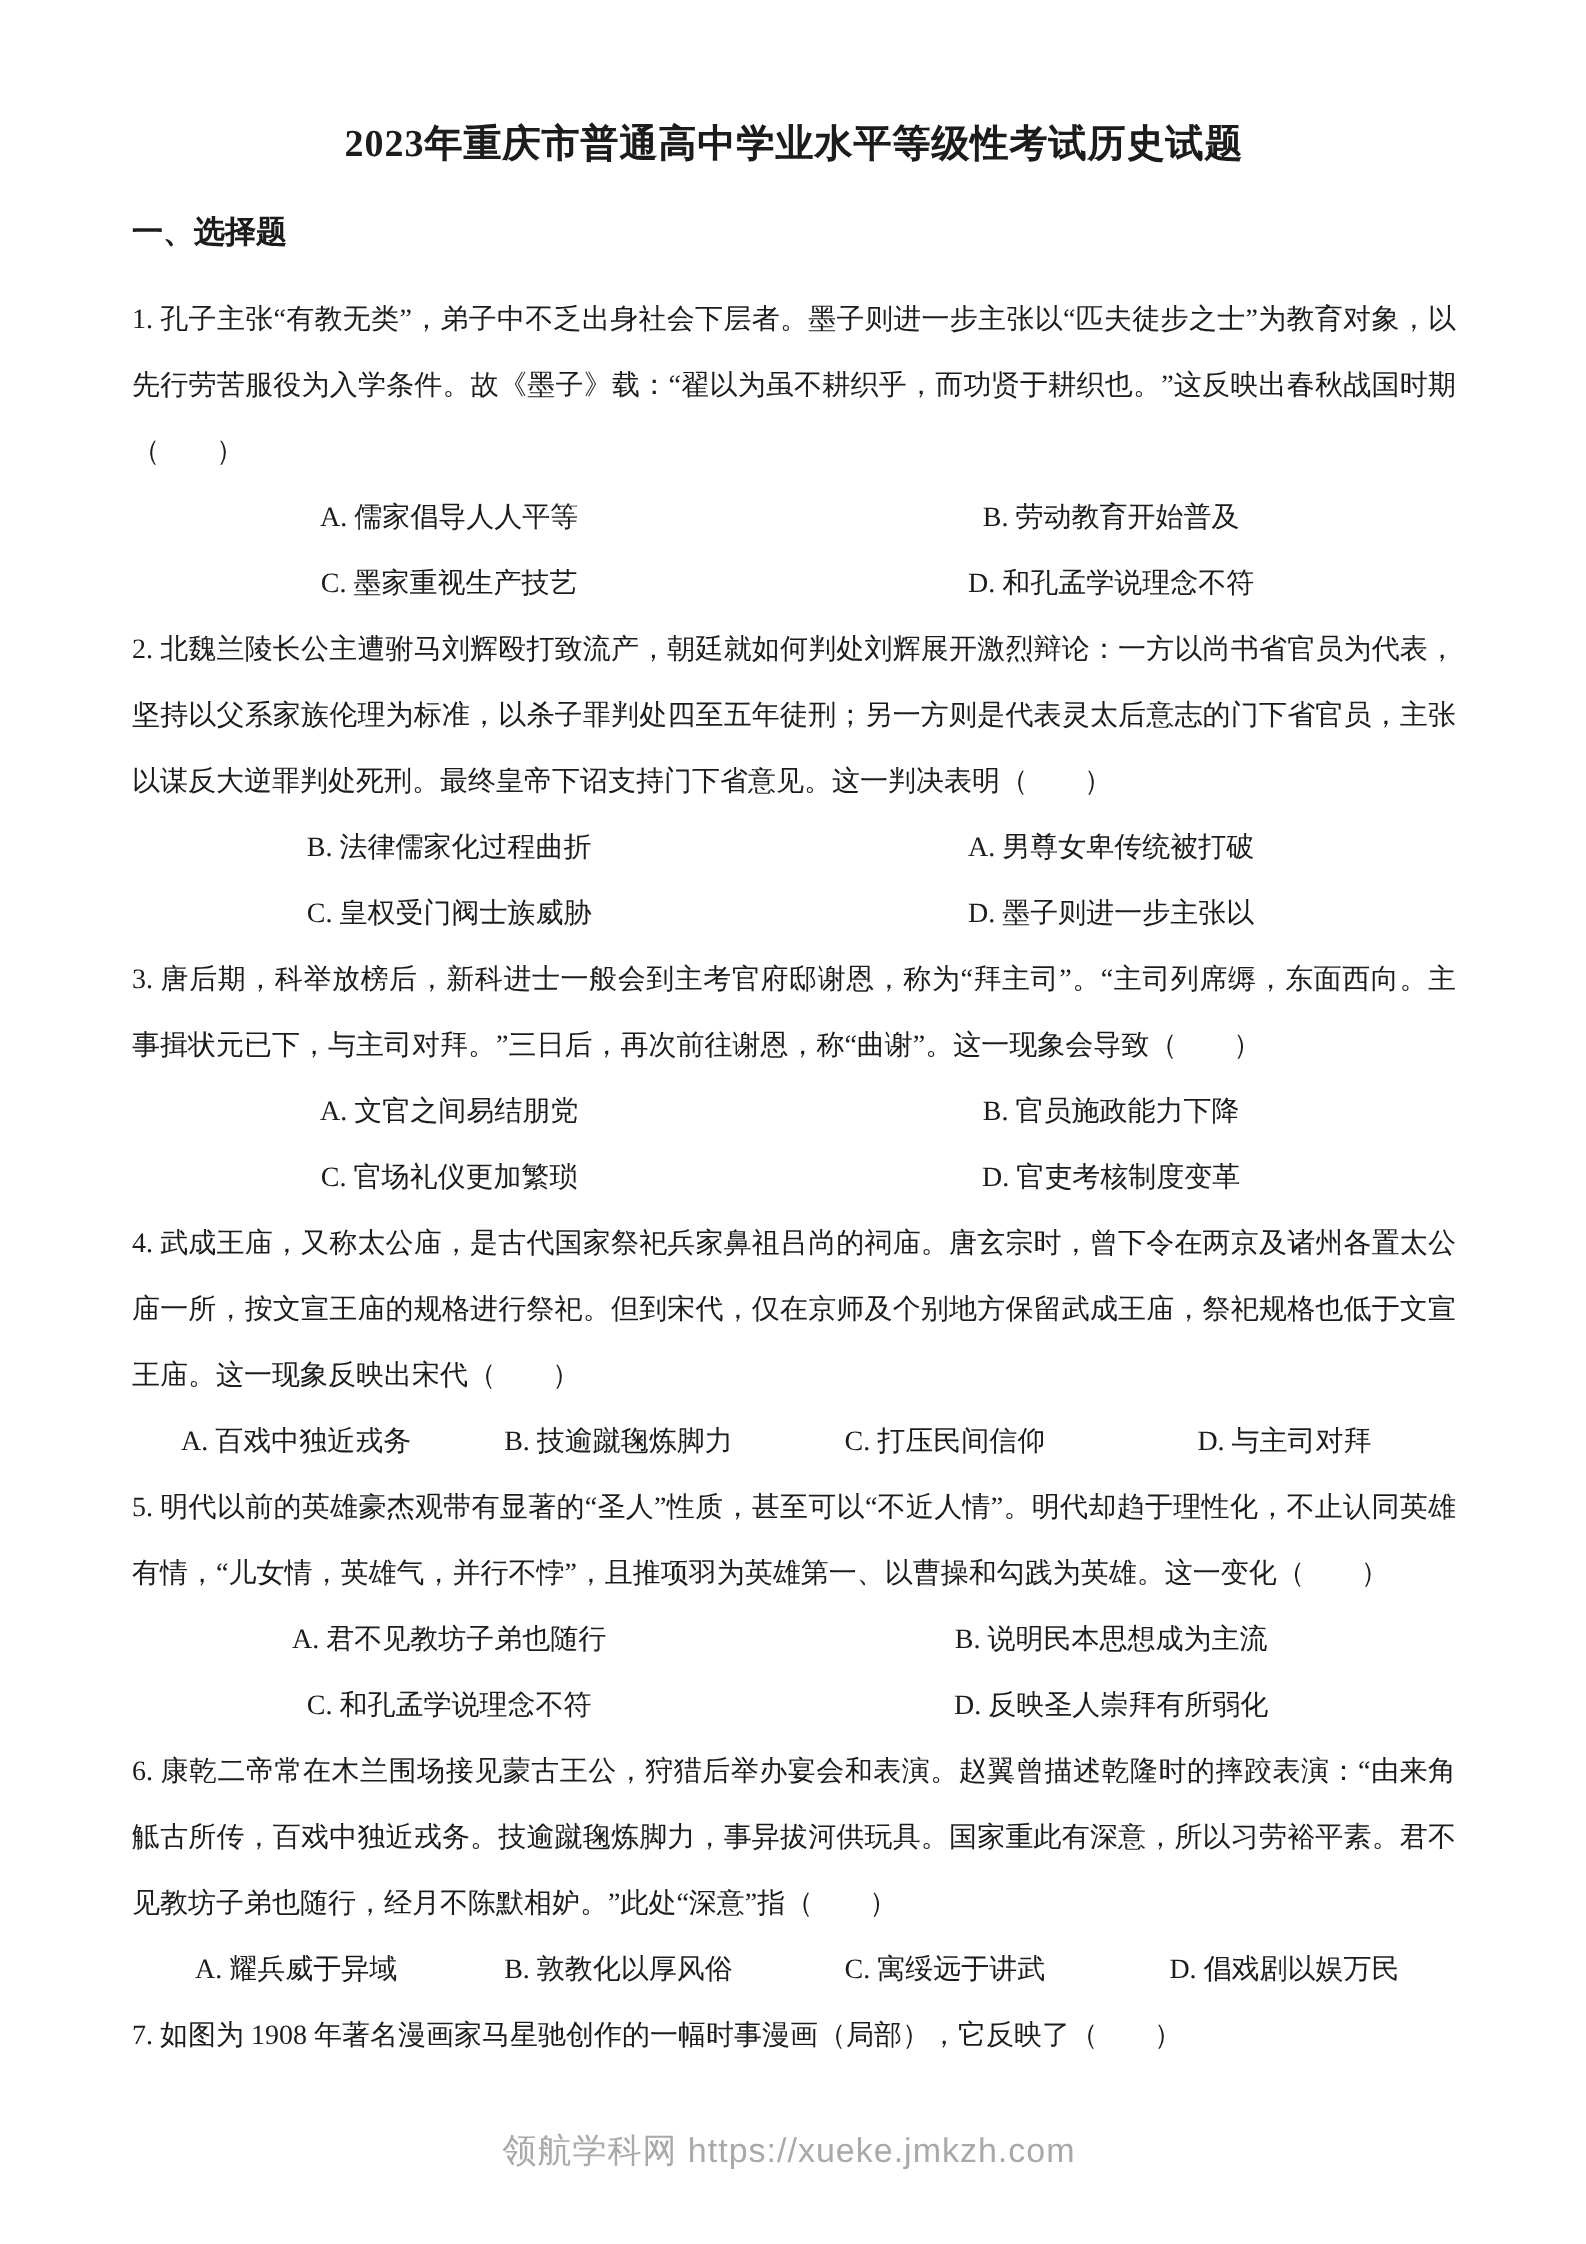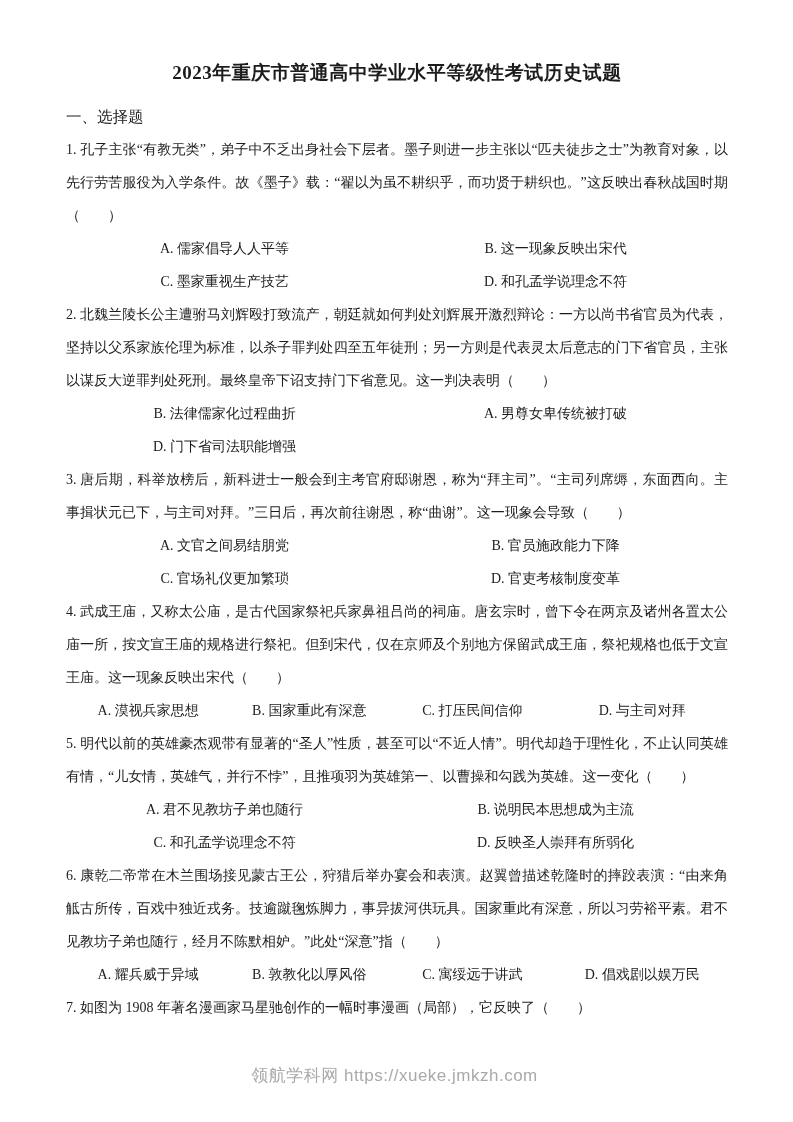--- a/index.html
+++ b/index.html
@@ -27,10 +27,10 @@
     letter-spacing: 0.5px;
   }
   .section-heading {
-    font-weight: normal;
+    font-weight: bold;
     font-size: 15.5px;
     line-height: 30px;
-    margin: 0 0 1px 0;
+    margin: 0 0 12px 0;
   }
   .question { margin: 0; }
   .stem {

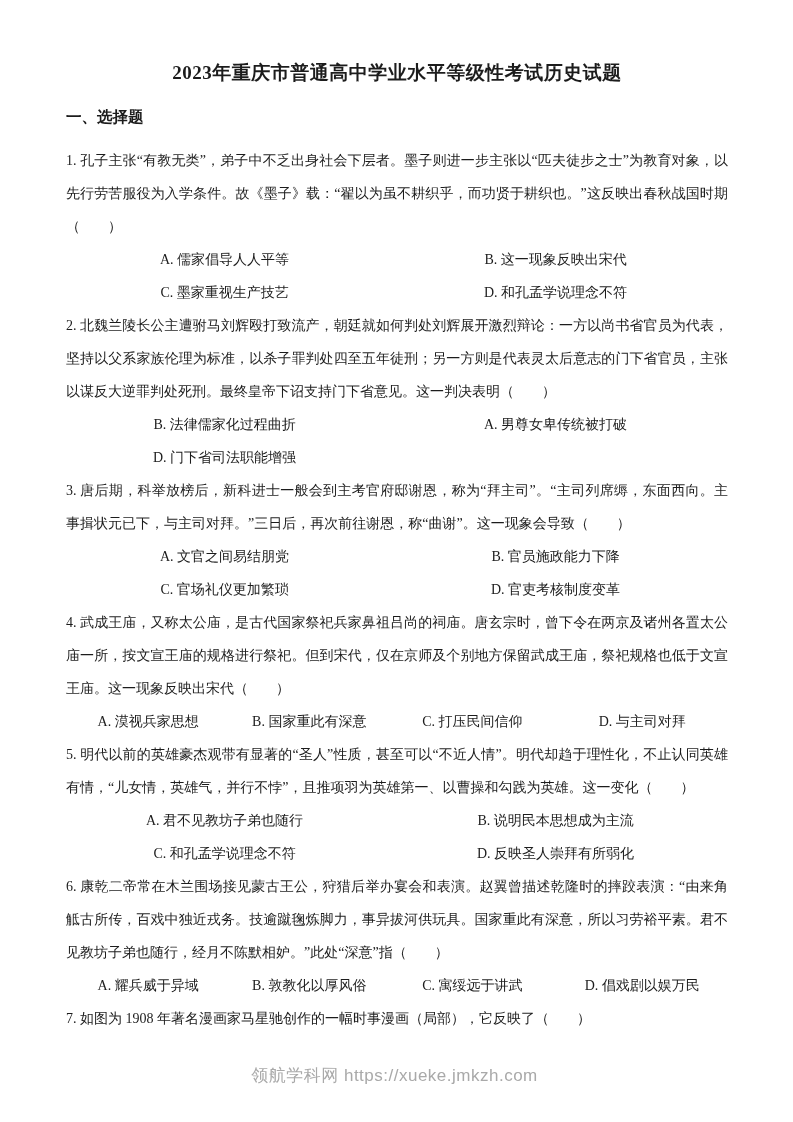--- a/index.html
+++ b/index.html
@@ -74,7 +74,7 @@
       <p class="stem">1. 孔子主张“有教无类”，弟子中不乏出身社会下层者。墨子则进一步主张以“匹夫徒步之士”为教育对象，以先行劳苦服役为入学条件。故《墨子》载：“翟以为虽不耕织乎，而功贤于耕织也。”这反映出春秋战国时期（　　）</p>
       <div class="options two-col">
         <span class="option">A. 儒家倡导人人平等</span>
-        <span class="option">B. 这一现象反映出宋代</span>
+        <span class="option">B. 劳动教育开始普及</span>
         <span class="option">C. 墨家重视生产技艺</span>
         <span class="option">D. 和孔孟学说理念不符</span>
       </div>

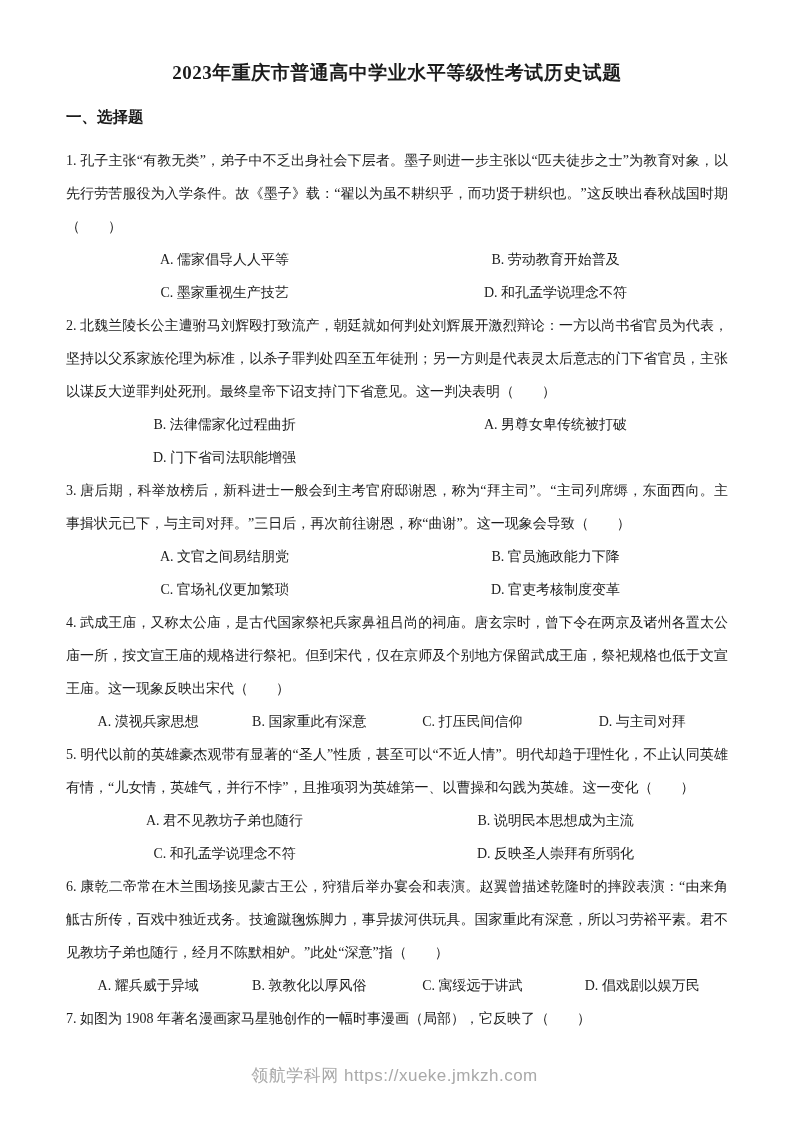--- a/index.html
+++ b/index.html
@@ -85,6 +85,7 @@
       <div class="options two-col">
         <span class="option">B. 法律儒家化过程曲折</span>
         <span class="option">A. 男尊女卑传统被打破</span>
+        <span class="option">C. 皇权受门阀士族威胁</span>
         <span class="option">D. 门下省司法职能增强</span>
       </div>
     </div>

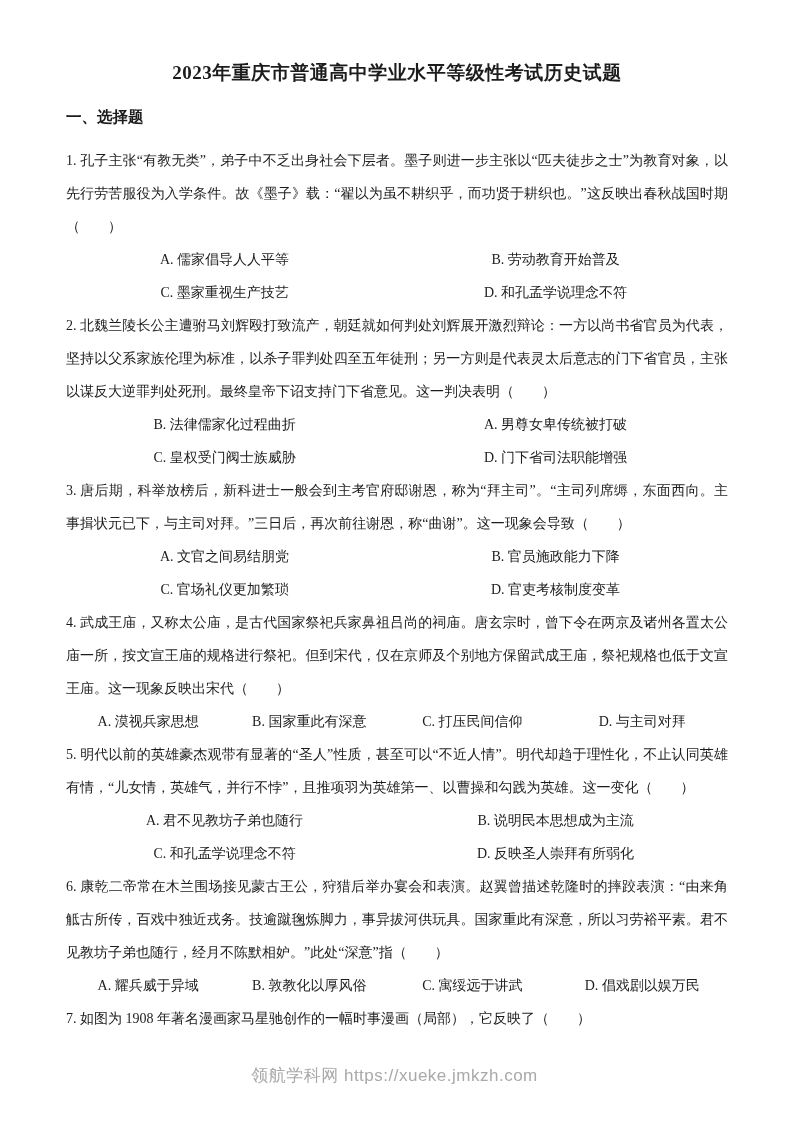--- a/index.html
+++ b/index.html
@@ -86,7 +86,7 @@
         <span class="option">B. 法律儒家化过程曲折</span>
         <span class="option">A. 男尊女卑传统被打破</span>
         <span class="option">C. 皇权受门阀士族威胁</span>
-        <span class="option">D. 门下省司法职能增强</span>
+        <span class="option">D. 墨子则进一步主张以</span>
       </div>
     </div>
 

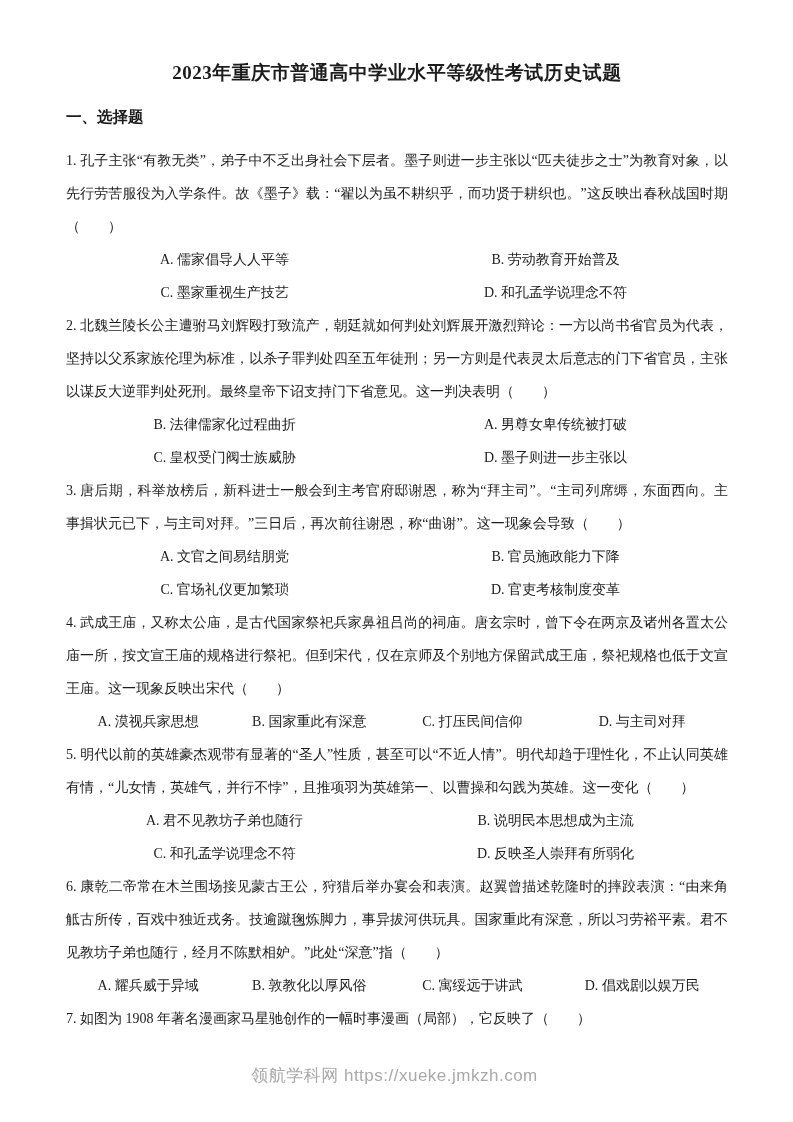--- a/index.html
+++ b/index.html
@@ -103,7 +103,7 @@
     <div class="question">
       <p class="stem">4. 武成王庙，又称太公庙，是古代国家祭祀兵家鼻祖吕尚的祠庙。唐玄宗时，曾下令在两京及诸州各置太公庙一所，按文宣王庙的规格进行祭祀。但到宋代，仅在京师及个别地方保留武成王庙，祭祀规格也低于文宣王庙。这一现象反映出宋代（　　）</p>
       <div class="options four-col">
-        <span class="option">A. 漠视兵家思想</span>
+        <span class="option">A. 百戏中独近戎务</span>
         <span class="option">B. 国家重此有深意</span>
         <span class="option">C. 打压民间信仰</span>
         <span class="option">D. 与主司对拜</span>

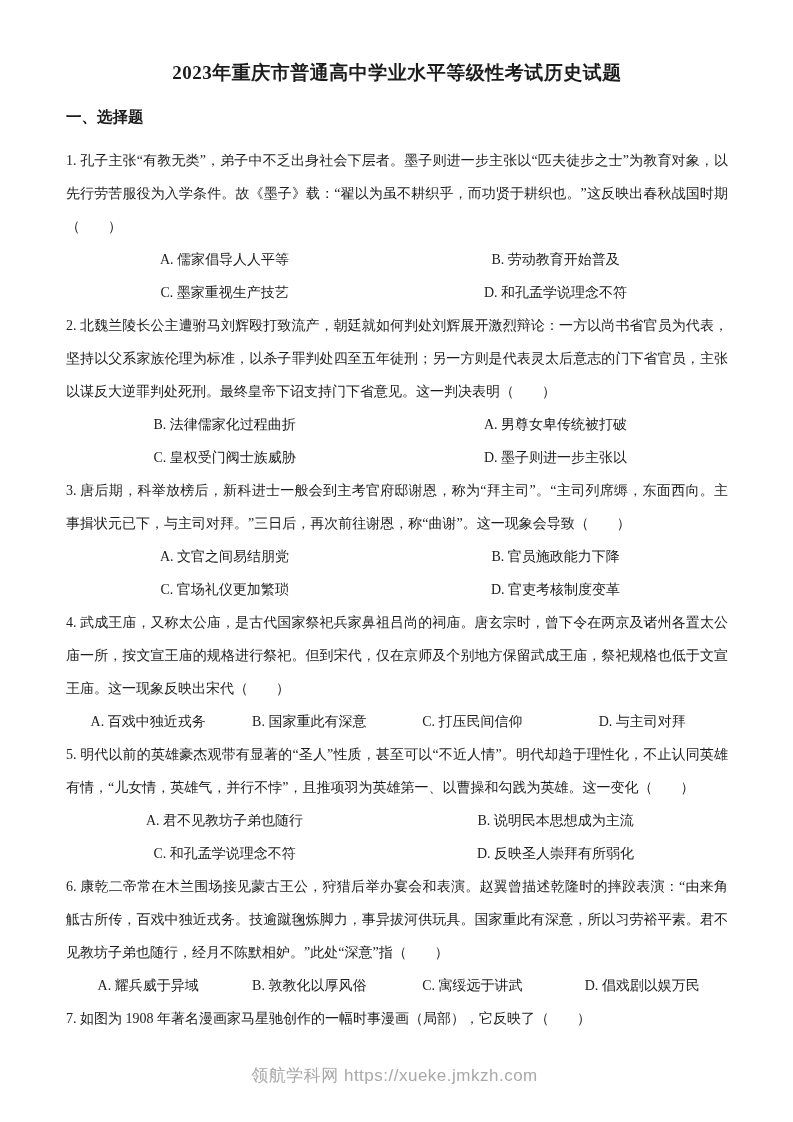--- a/index.html
+++ b/index.html
@@ -104,7 +104,7 @@
       <p class="stem">4. 武成王庙，又称太公庙，是古代国家祭祀兵家鼻祖吕尚的祠庙。唐玄宗时，曾下令在两京及诸州各置太公庙一所，按文宣王庙的规格进行祭祀。但到宋代，仅在京师及个别地方保留武成王庙，祭祀规格也低于文宣王庙。这一现象反映出宋代（　　）</p>
       <div class="options four-col">
         <span class="option">A. 百戏中独近戎务</span>
-        <span class="option">B. 国家重此有深意</span>
+        <span class="option">B. 技逾蹴毱炼脚力</span>
         <span class="option">C. 打压民间信仰</span>
         <span class="option">D. 与主司对拜</span>
       </div>

